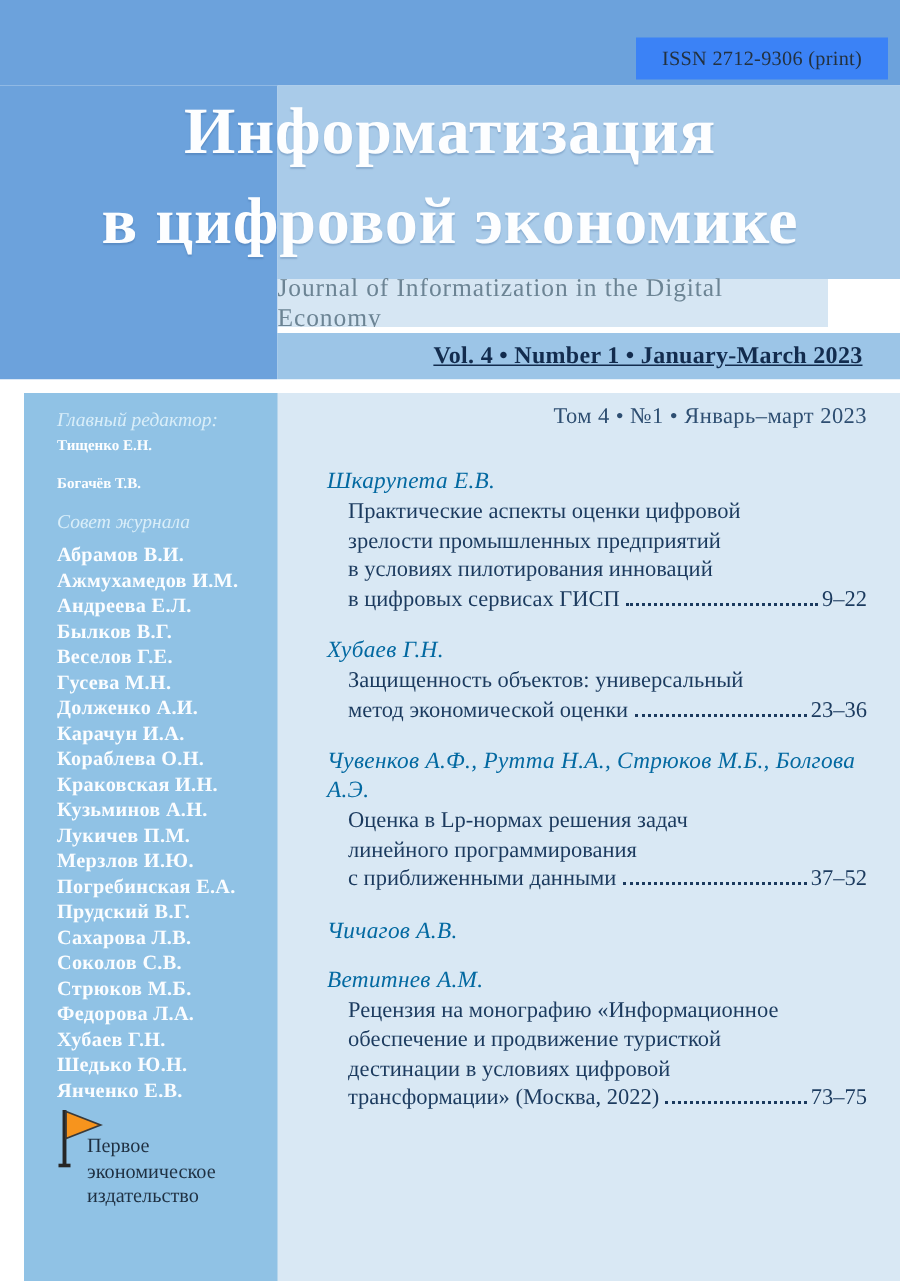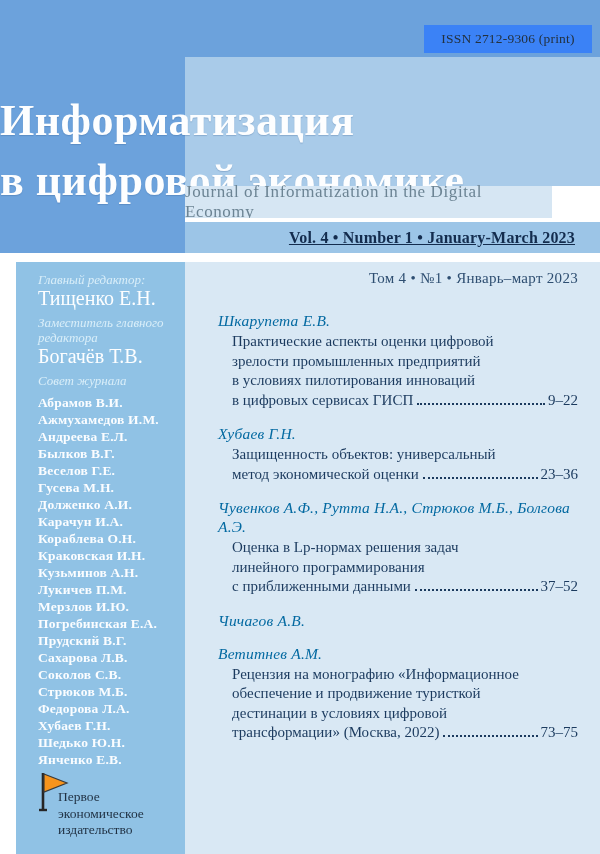--- a/index.html
+++ b/index.html
@@ -26,9 +26,9 @@
   .issn-box   { position:absolute; left:424px; top:25px; width:168px; height:28px; background:#3b82f6;
                 display:flex; align-items:center; justify-content:center;
                 font-size:13.5px; color:#23313F; letter-spacing:0.2px; }
-  .title      { position:absolute; left:0; top:58px; width:600px; 
+  .title      { position:absolute; left:0; top:58px; width:600px; text-align:center;
                 color:#FDFEFF; font-weight:bold; font-size:44px; line-height:60px;
-                letter-spacing:0.5px; text-shadow:0 1px 1px rgba(40,80,130,0.25);margin-top:33px; }
+                letter-spacing:0.5px; text-shadow:0 1px 1px rgba(40,80,130,0.25); }
   .en-band .en-text { font-size:17px; color:#6C8494; letter-spacing:0.6px; }
   .vol-band .vol-text { font-size:16px; font-weight:bold; color:#132C4E; letter-spacing:0.2px;text-decoration:underline; }
 

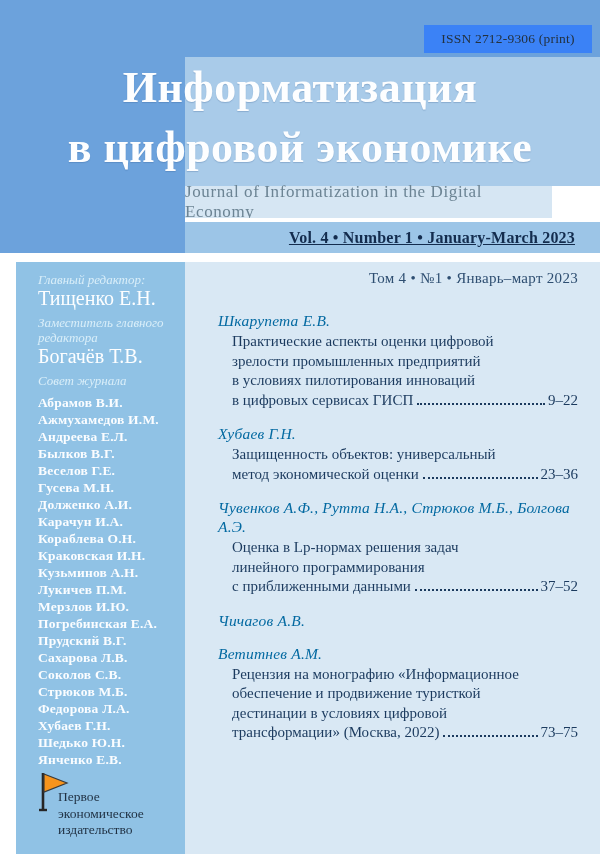--- a/index.html
+++ b/index.html
@@ -34,7 +34,7 @@
 
   
   .sb-label   { font-style:italic; color:#D9EEF9; font-size:13px; line-height:15.5px; }
-  .sb-name    { color:#FDFEFF; font-weight:normal; font-size:20px; line-height:16px; margin-top:2px; }
+  .sb-name    { color:#FDFEFF; font-weight:bold; font-size:10px; line-height:16px; margin-top:2px; }
   .sb-group   { margin-bottom:9px; }
   .board-list .board-name { color:#FBFDFF; font-weight:bold; font-size:13.5px; line-height:17px;
                 letter-spacing:0.2px; }

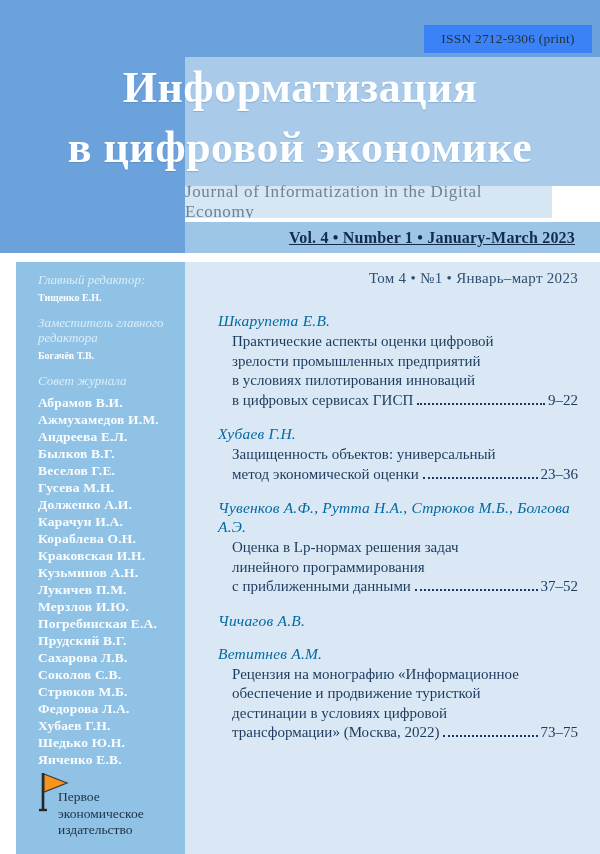--- a/index.html
+++ b/index.html
@@ -91,7 +91,6 @@
       <div class="sb-name">Тищенко Е.Н.</div>
     </div>
     <div class="sb-group">
-      <div class="sb-label" style="width:150px;">Заместитель главного редактора</div>
       <div class="sb-name">Богачёв Т.В.</div>
     </div>
     <div class="sb-group" style="margin-bottom:6px;">

